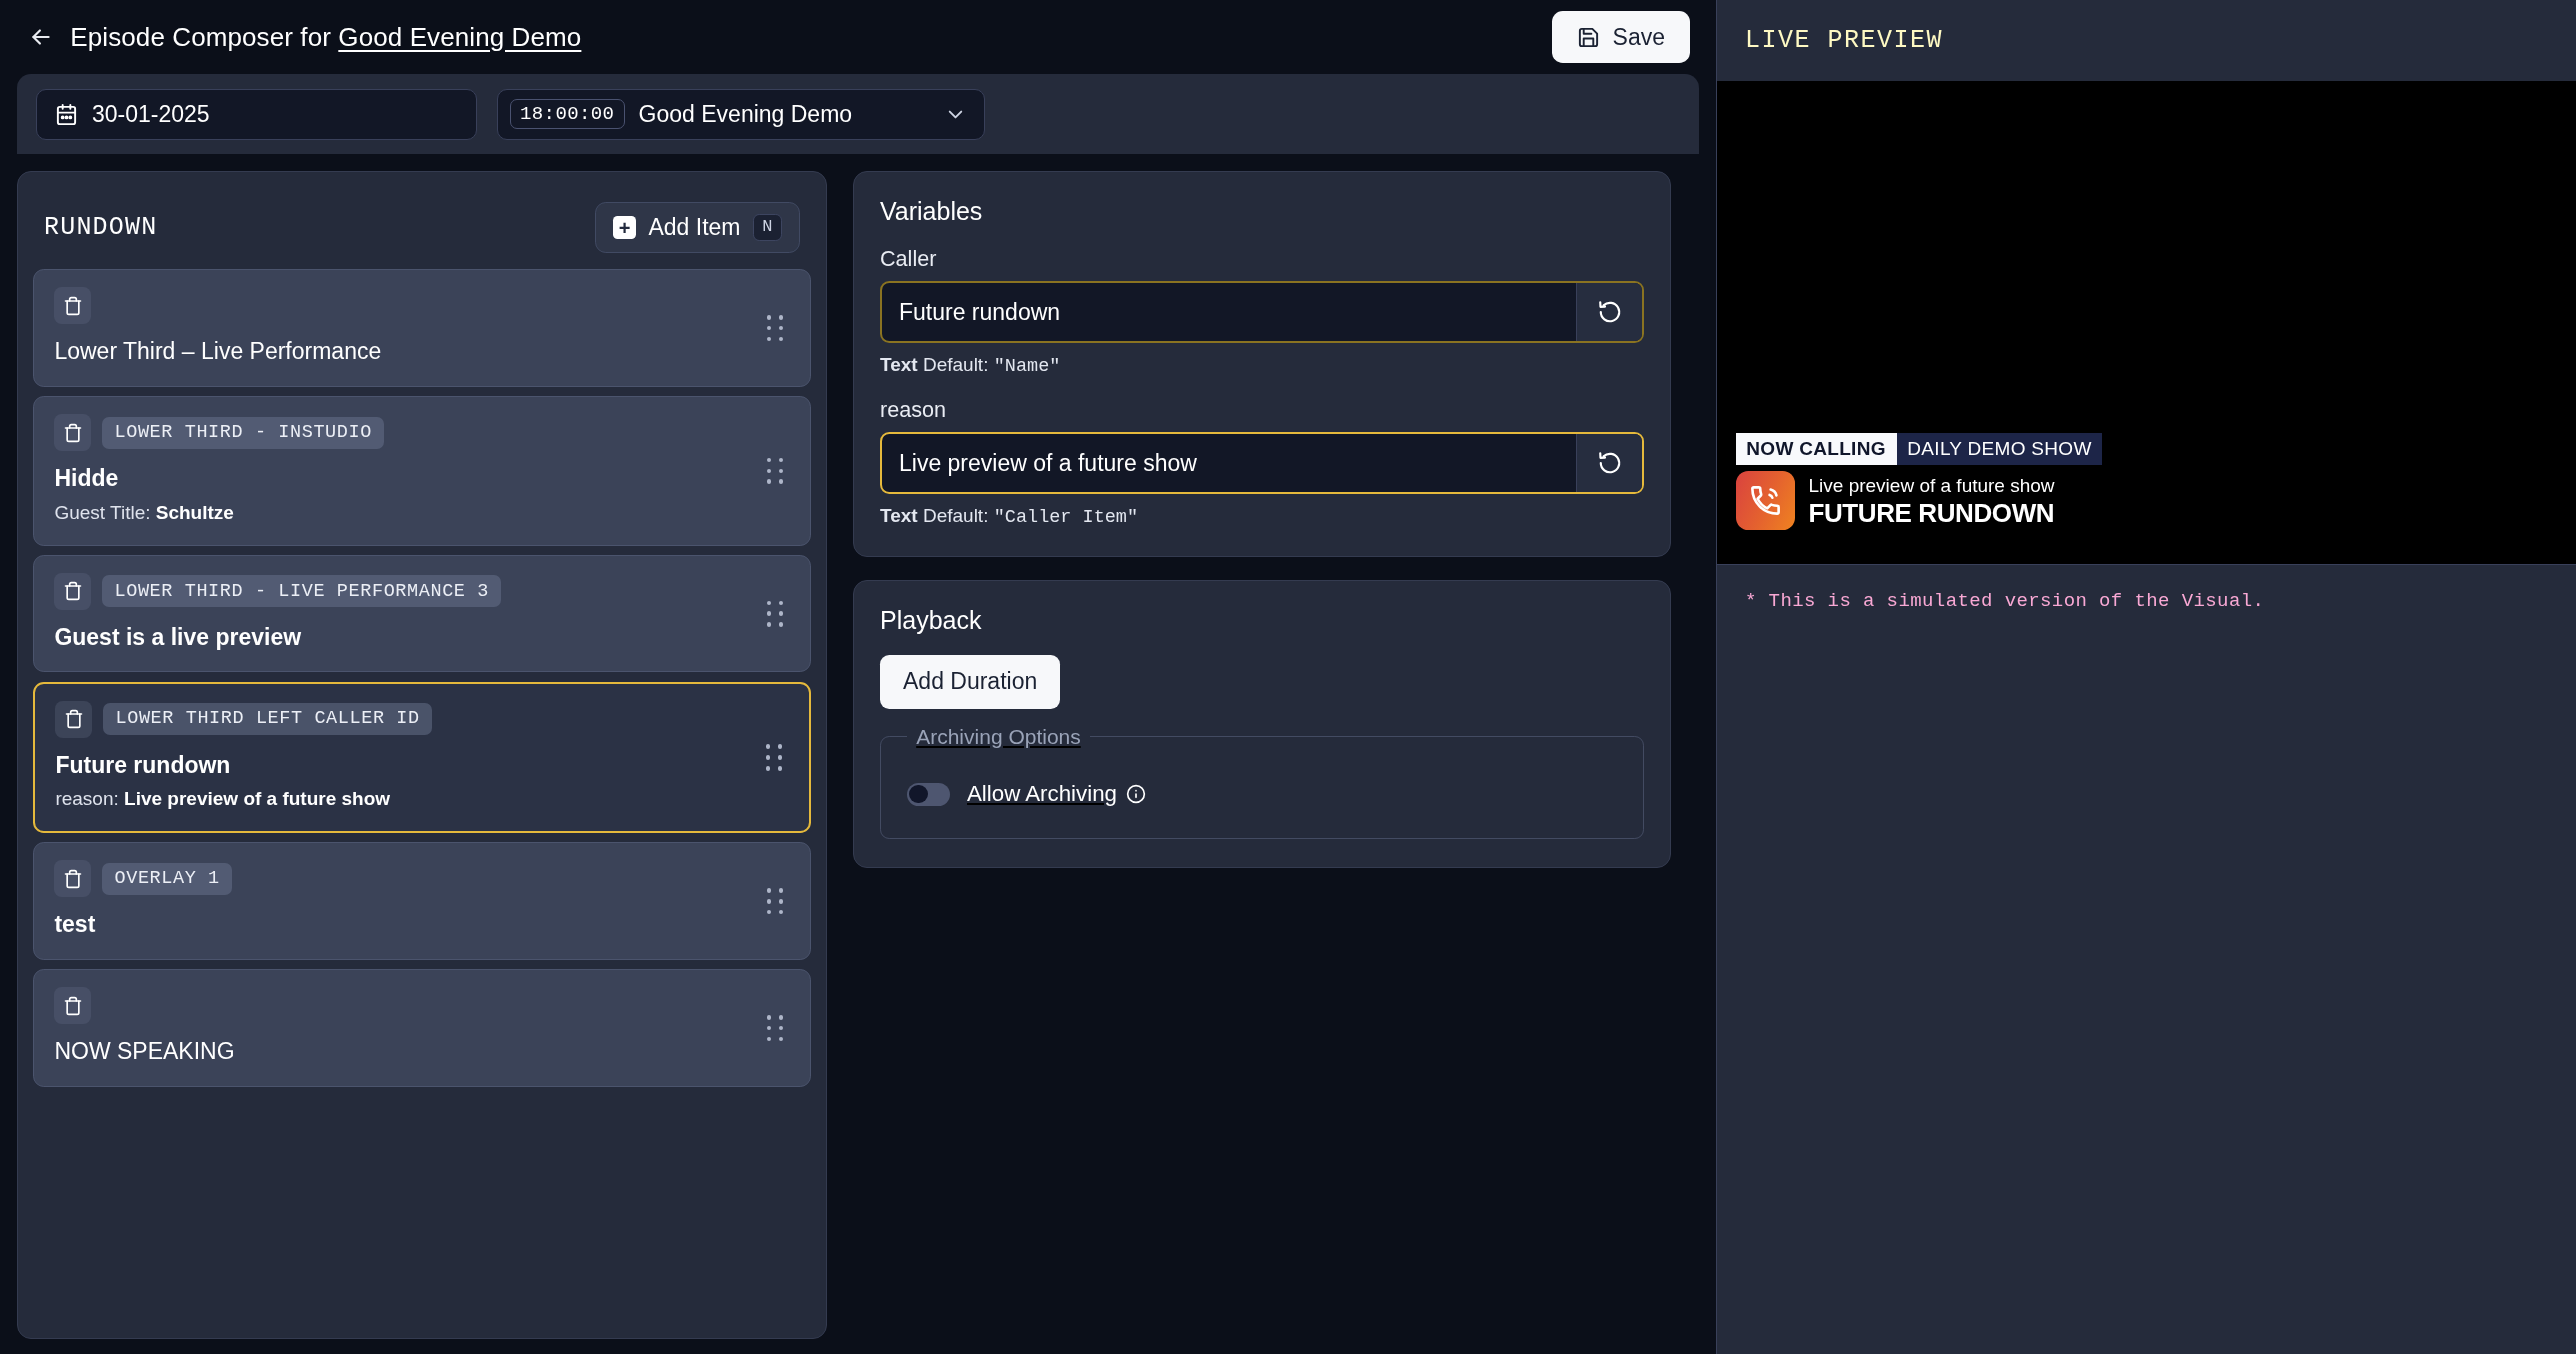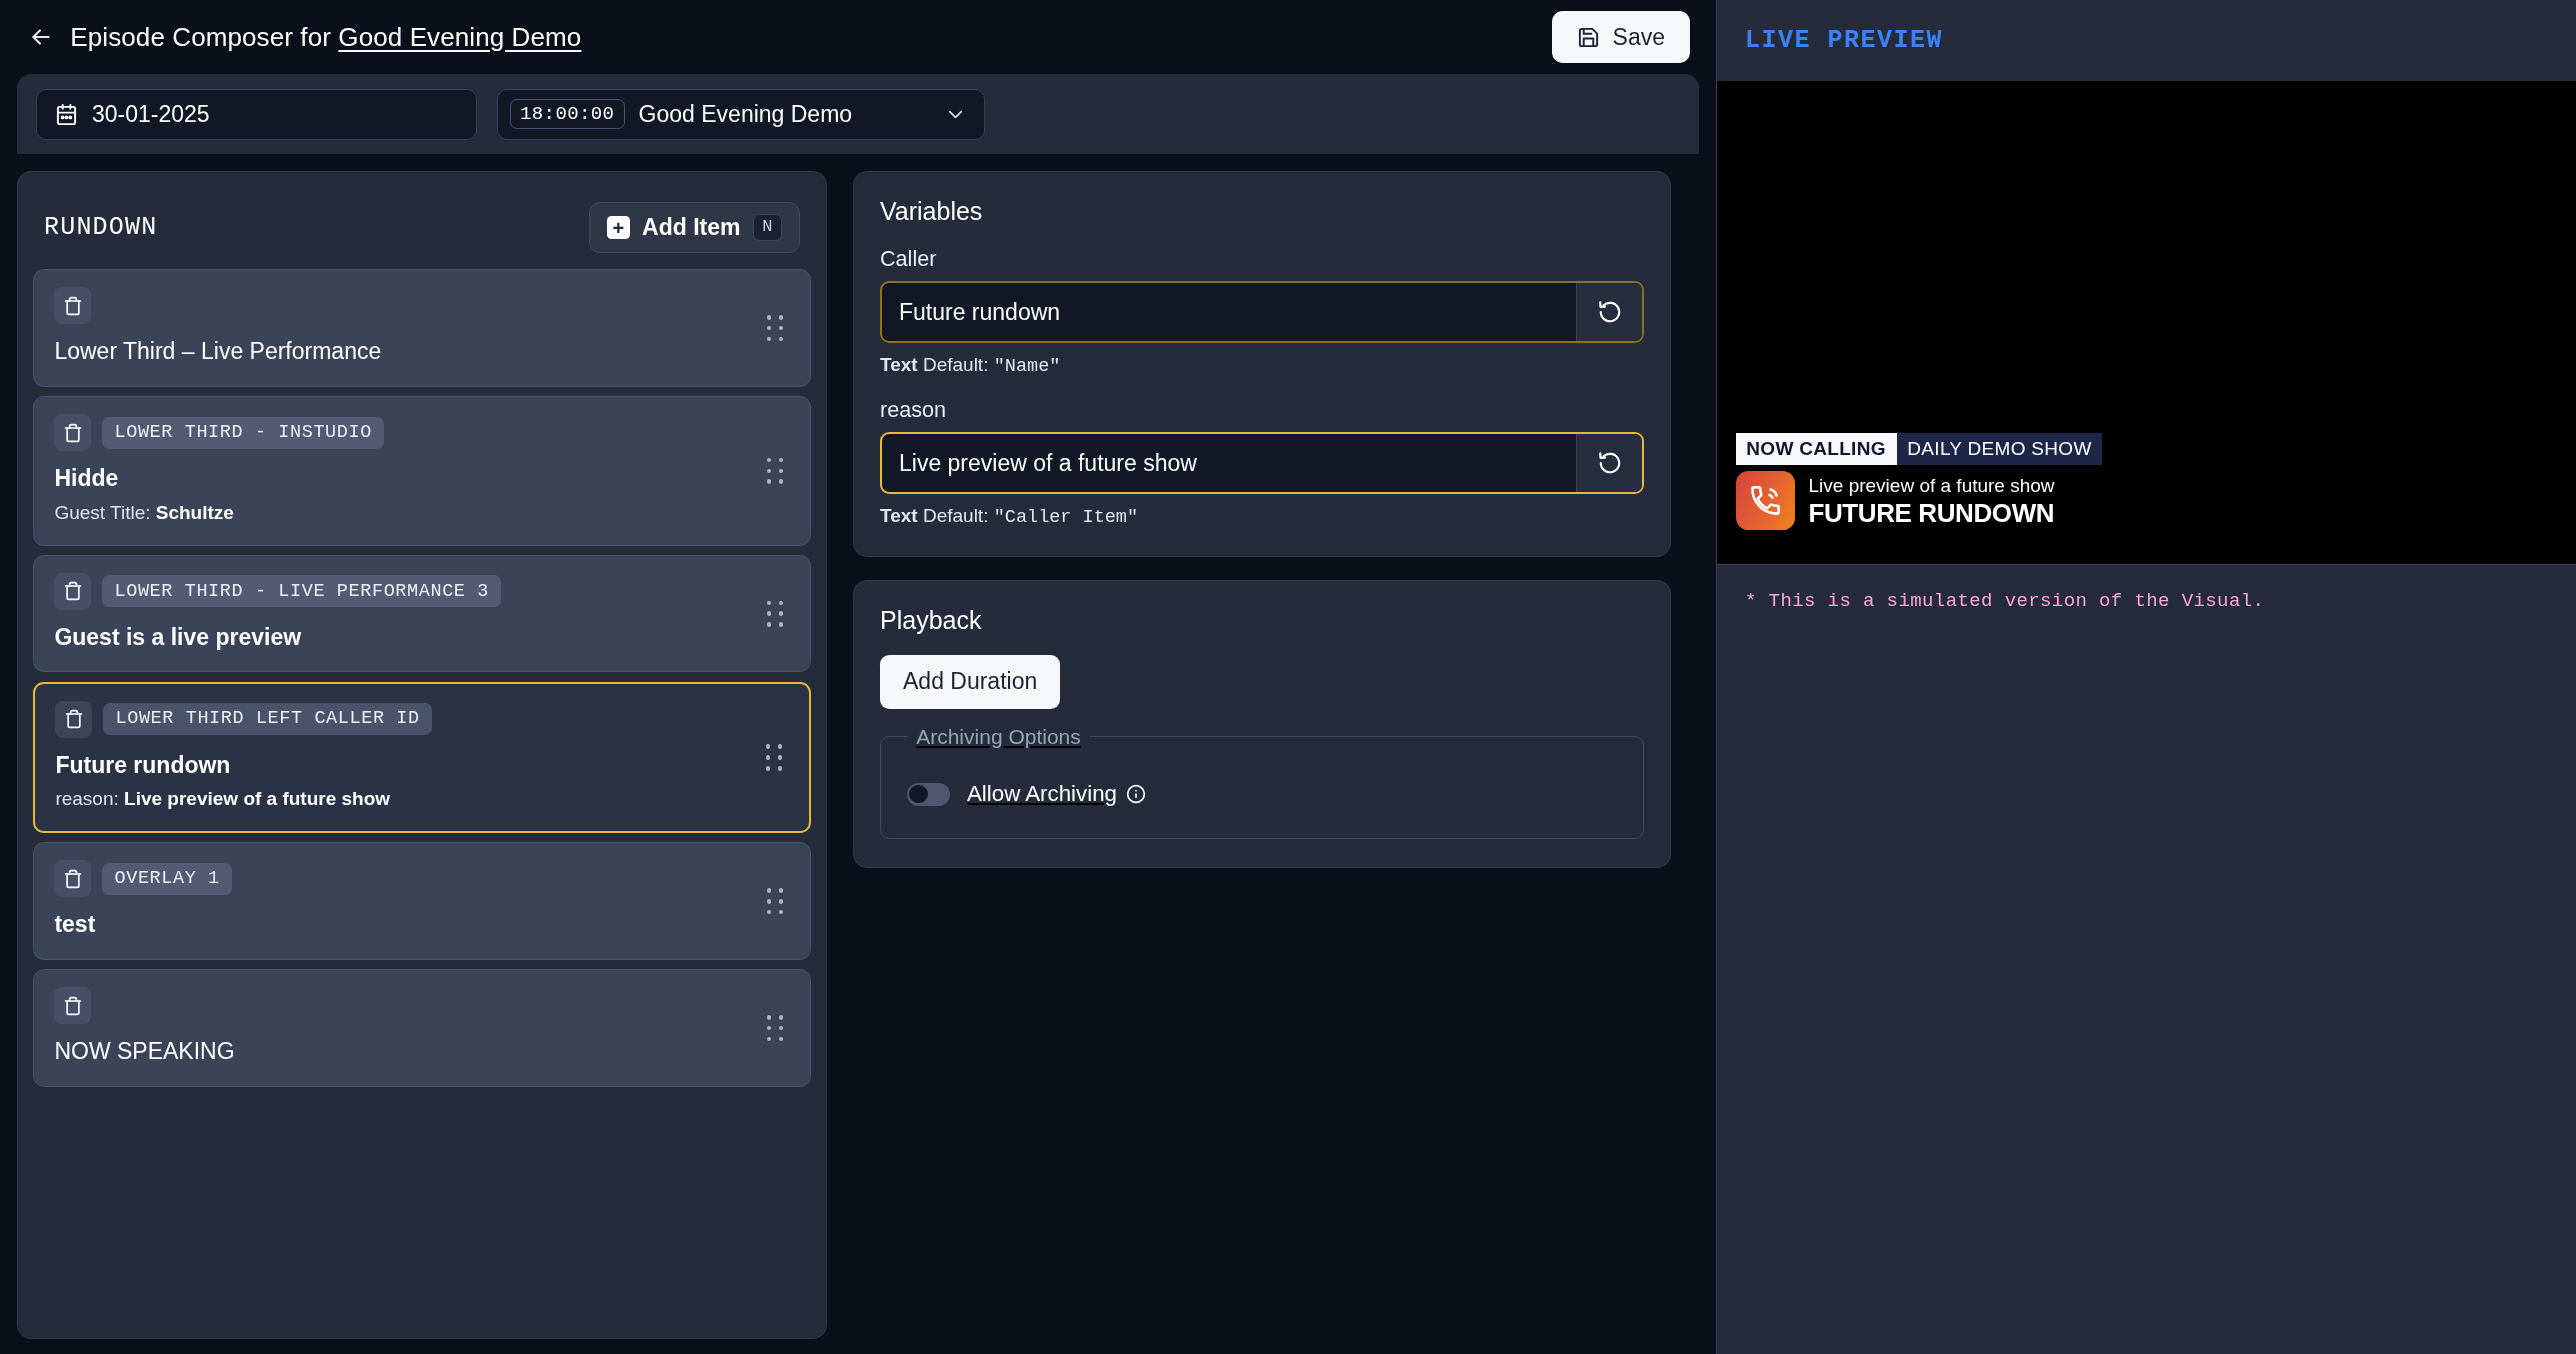--- a/index.html
+++ b/index.html
@@ -413,8 +413,7 @@
     font-family: "Liberation Mono", monospace;
     font-size: 25px;
     letter-spacing: 1.5px;
-    color: #3b82f6;
-    font-weight: bold;
+    color: #fef9c3;
   }
   .preview-stage {
     height: 484px;

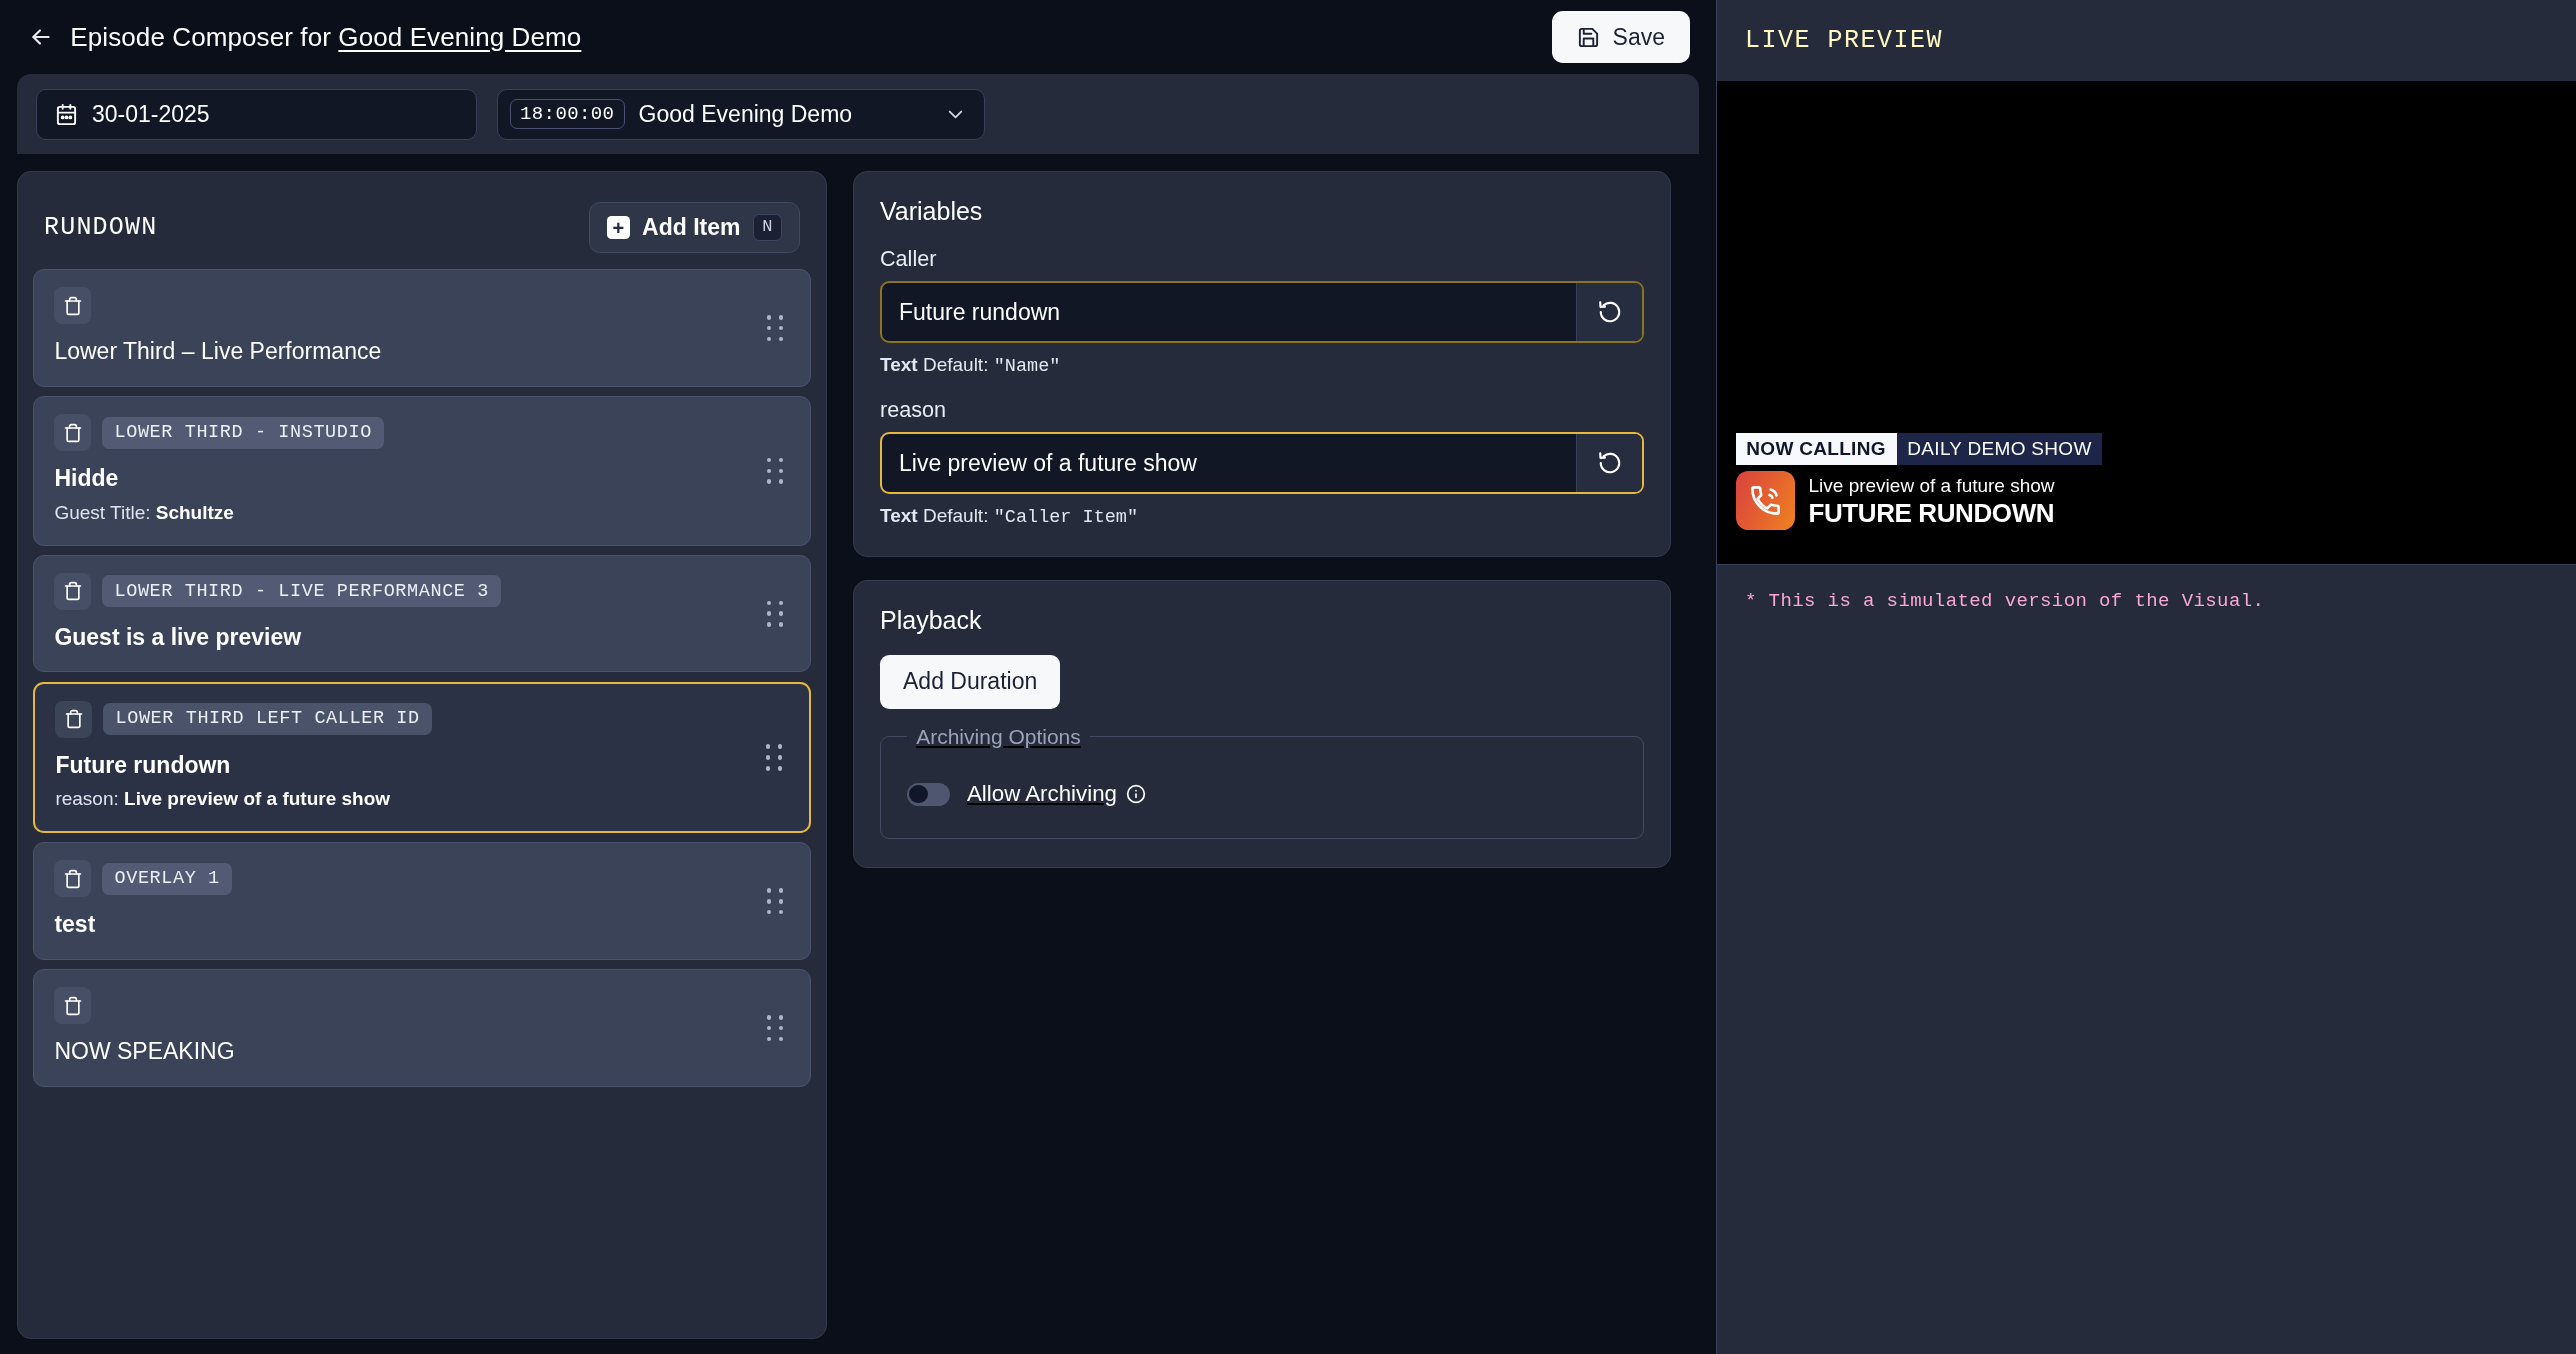--- a/index.html
+++ b/index.html
@@ -179,7 +179,7 @@
     color: #222a3d;
     font-size: 20px; font-weight: bold; line-height: 1;
   }
-  .add-item-btn .lbl { font-size: 23px; color: #ffffff; font-weight: bold; }
+  .add-item-btn .lbl { font-size: 23px; color: #ffffff; }
   .kbd {
     background: #1b2132;
     border: 0.8px solid #3d4560;

